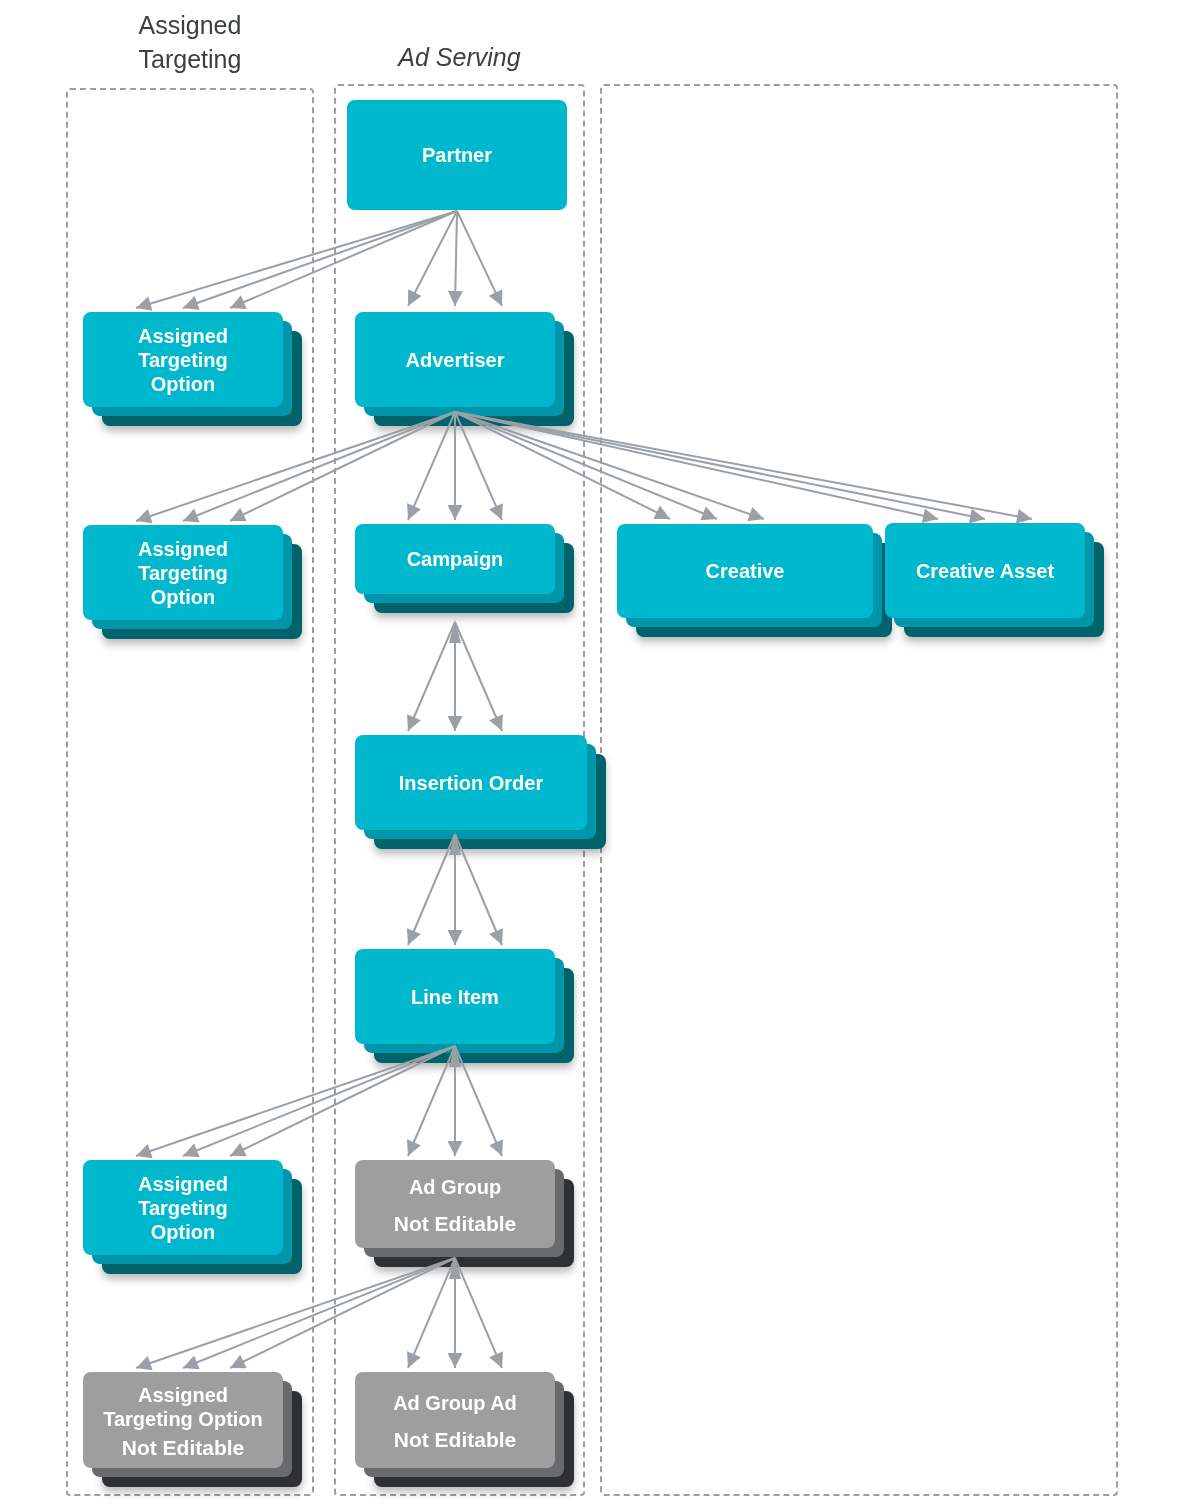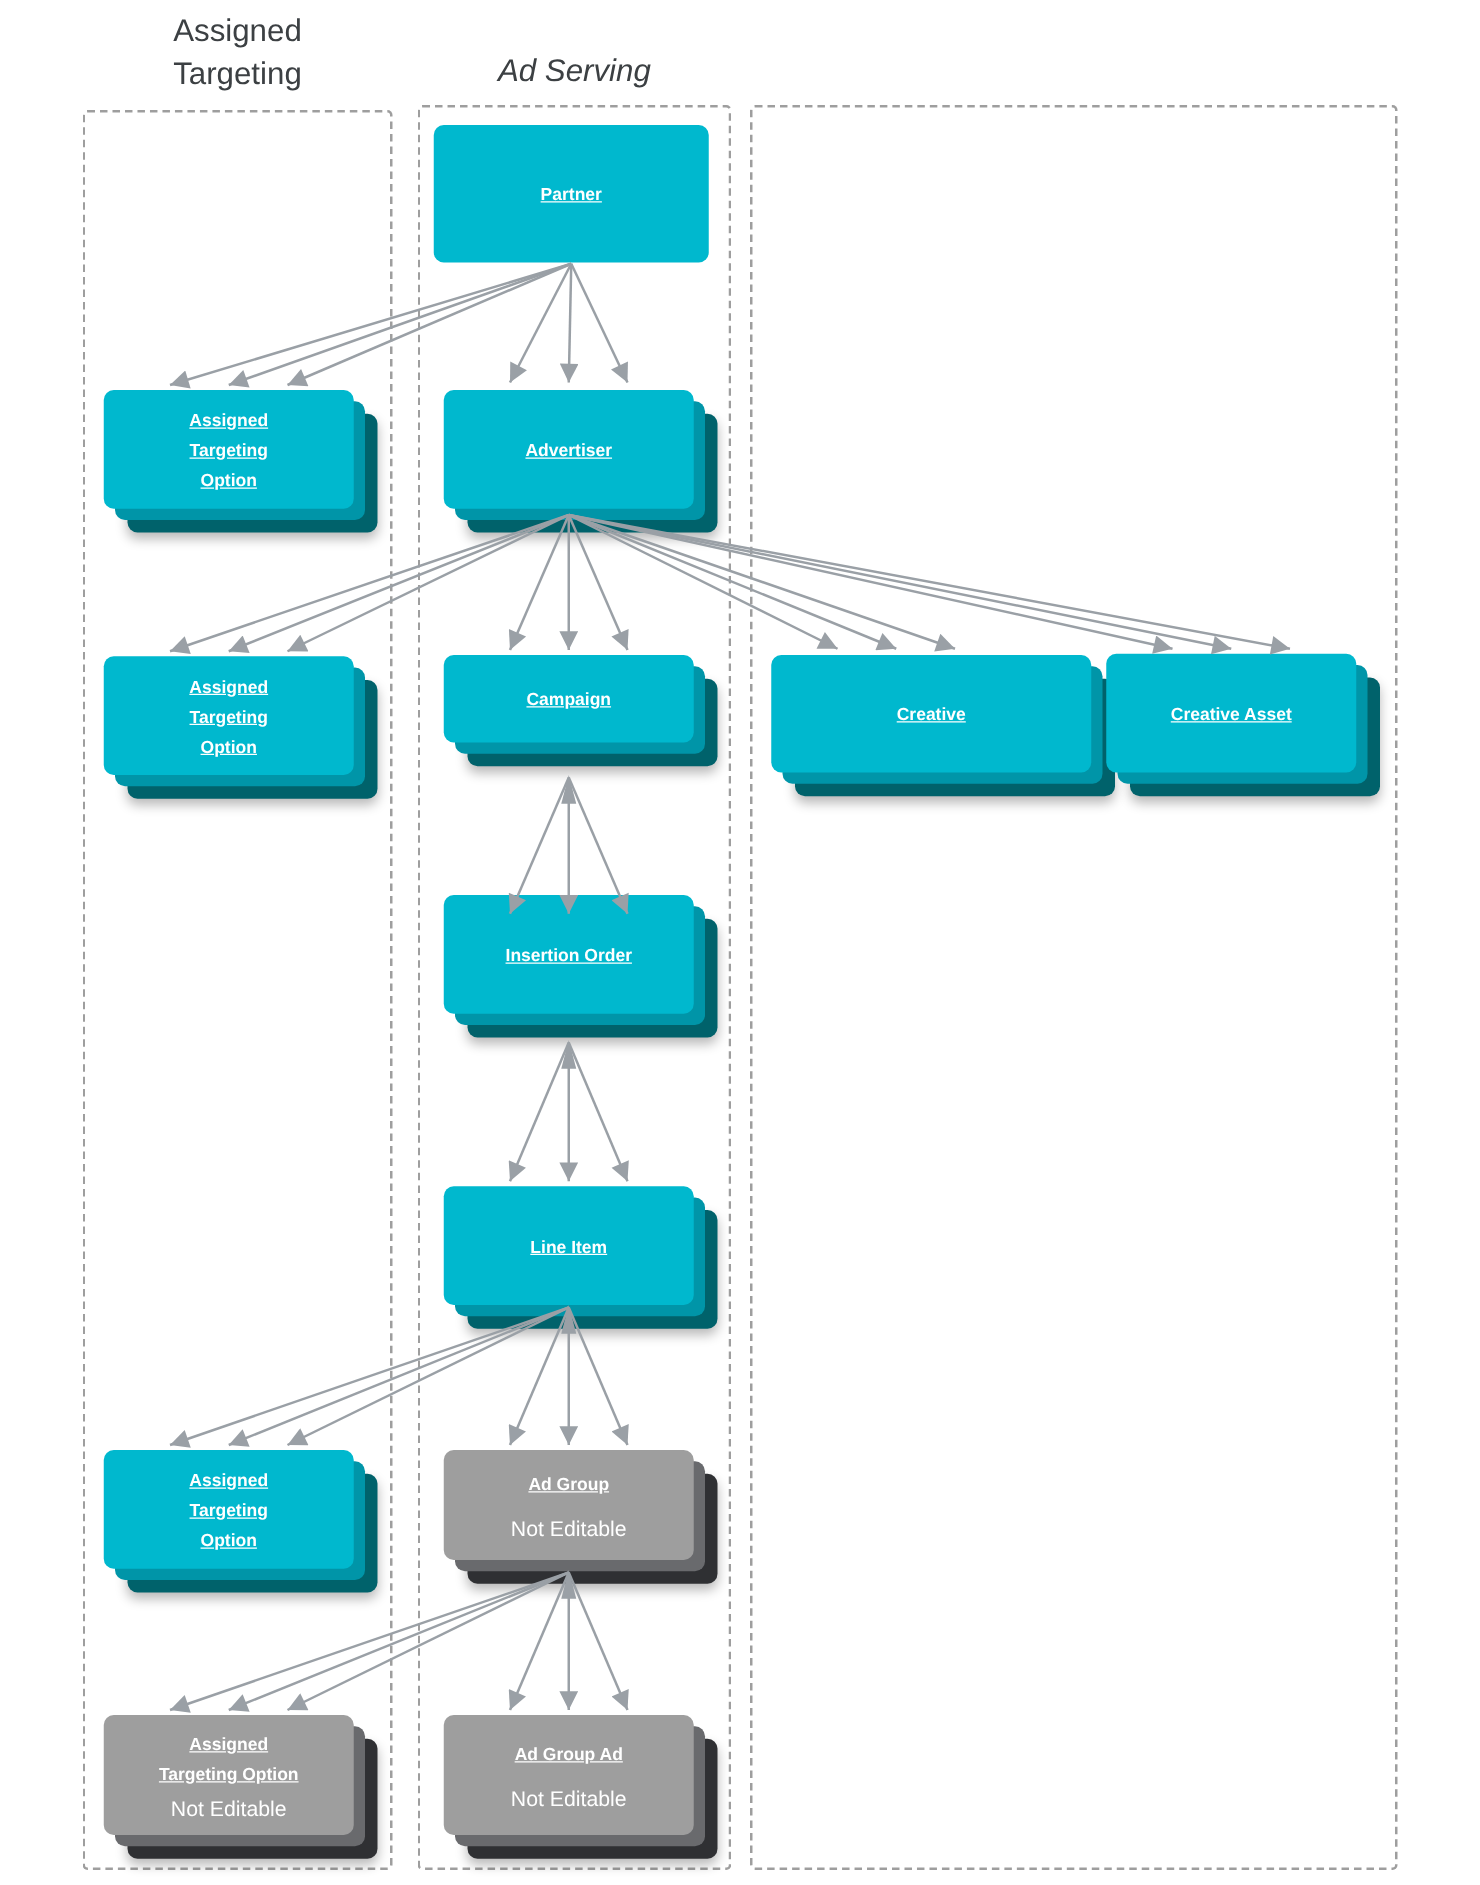--- a/index.html
+++ b/index.html
@@ -33,8 +33,8 @@
   }
   .node.two-line .face{gap:8px;}
   .lbl{
-    color:var(--node-text,#FFFFFF);font-weight:bold;font-size:14px;line-height:24px;
-    text-align:center;white-space:pre-line;text-decoration:underline;
+    color:var(--node-text,#FFFFFF);font-weight:bold;font-size:20px;line-height:24px;
+    text-align:center;white-space:pre-line;
   }
   .sub{
     color:var(--node-text,#FFFFFF);font-weight:normal;font-size:17px;line-height:18px;

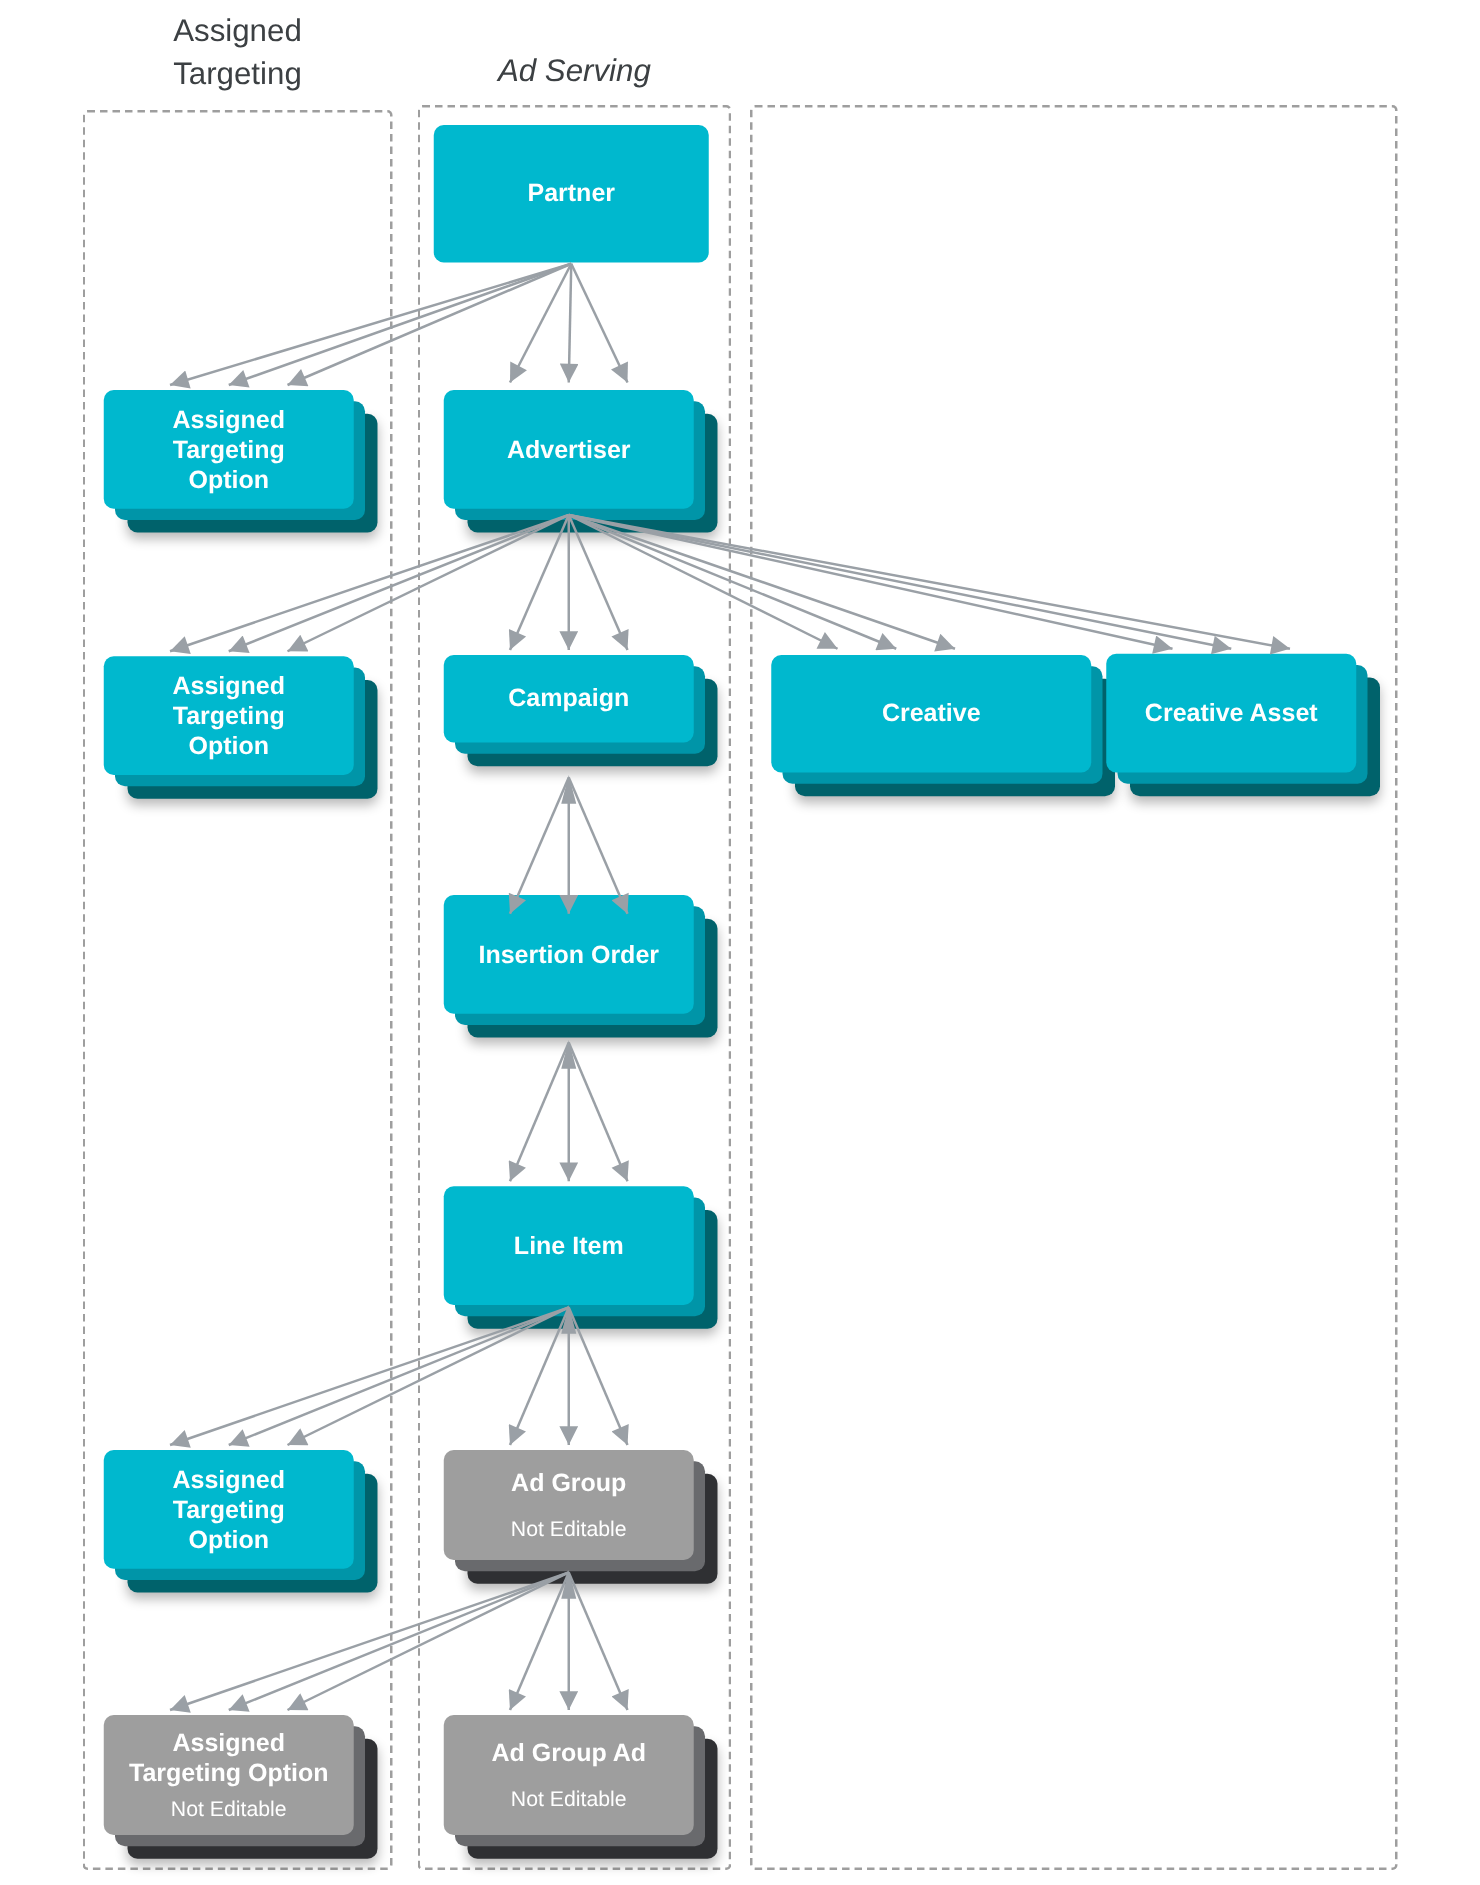--- a/index.html
+++ b/index.html
@@ -189,7 +189,7 @@
     </div>
   </div>
 
-  <div class="node cyan" style="left:355px;top:716px;width:200px;height:95px;">
+  <div class="node cyan" style="left:355px;top:735px;width:200px;height:95px;padding-left:32px;">
     <i class="layer l3"></i>
     <i class="layer l2"></i>
     <div class="face">

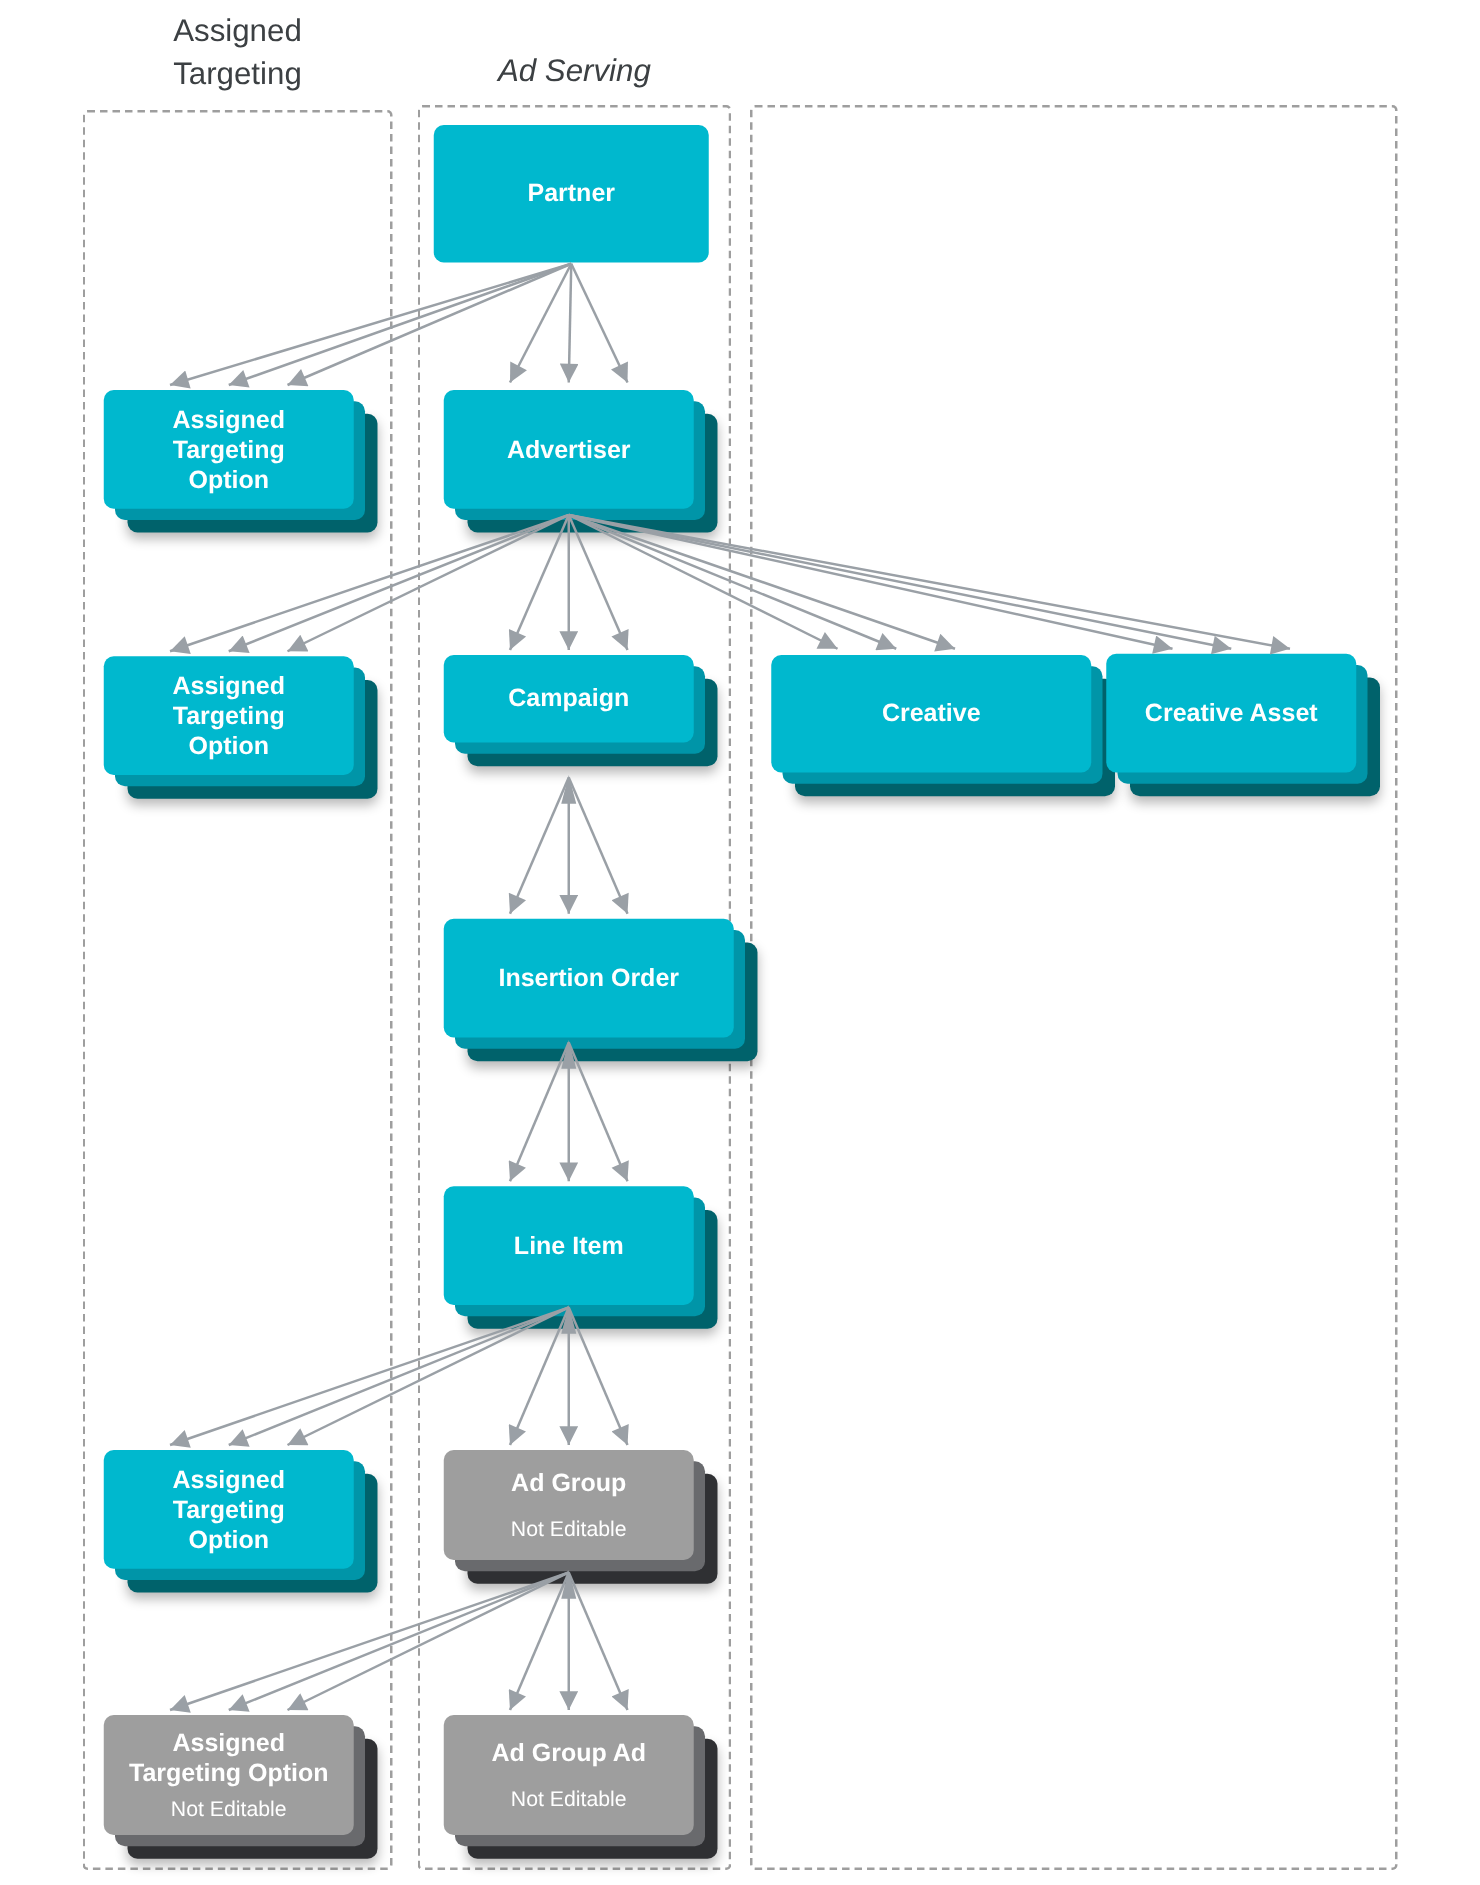--- a/index.html
+++ b/index.html
@@ -37,7 +37,7 @@
     text-align:center;white-space:pre-line;
   }
   .sub{
-    color:var(--node-text,#FFFFFF);font-weight:normal;font-size:17px;line-height:18px;
+    color:var(--node-text,#FFFFFF);font-weight:bold;font-size:21px;line-height:18px;
     text-align:center;
   }
   

